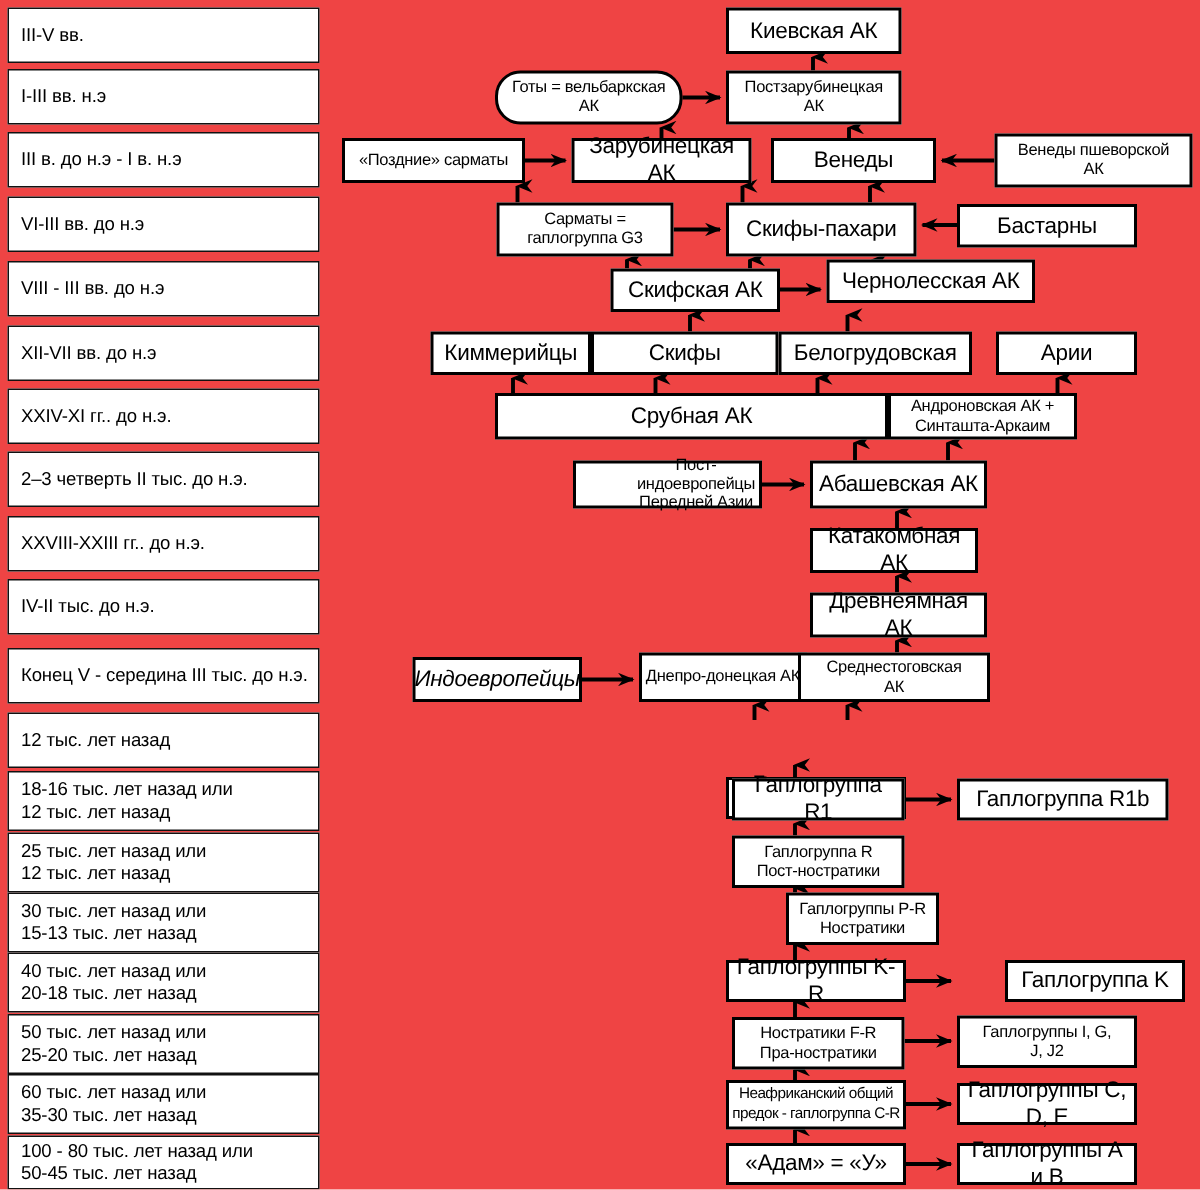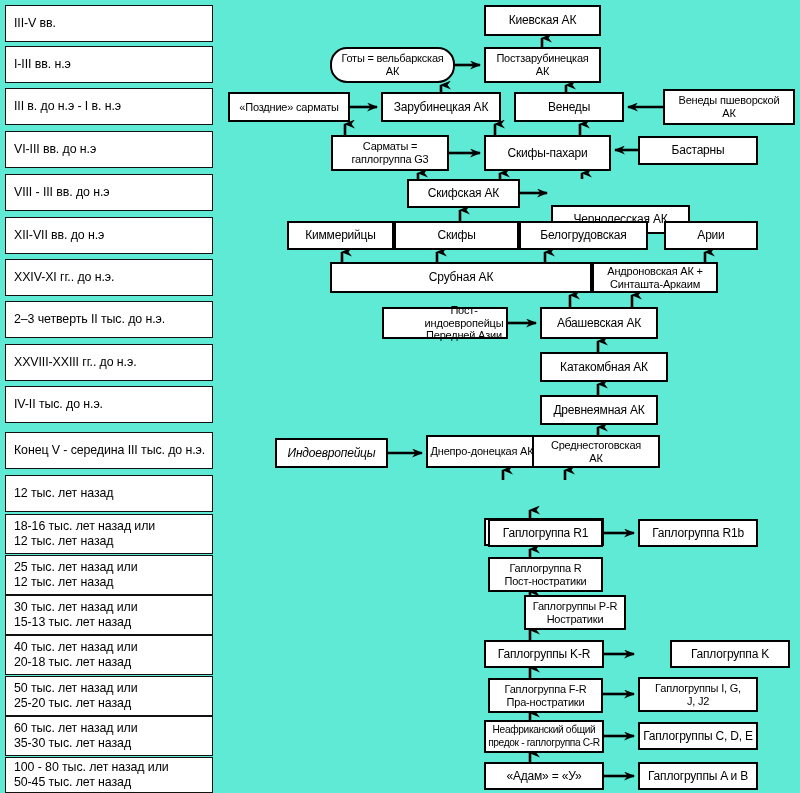--- a/index.html
+++ b/index.html
@@ -16,7 +16,7 @@
     width: 800px;
     height: 793px;
     overflow: hidden;
-    background: #5eead4;
+    background: #ef4444;
   }
   .tl-box {
     position: absolute;

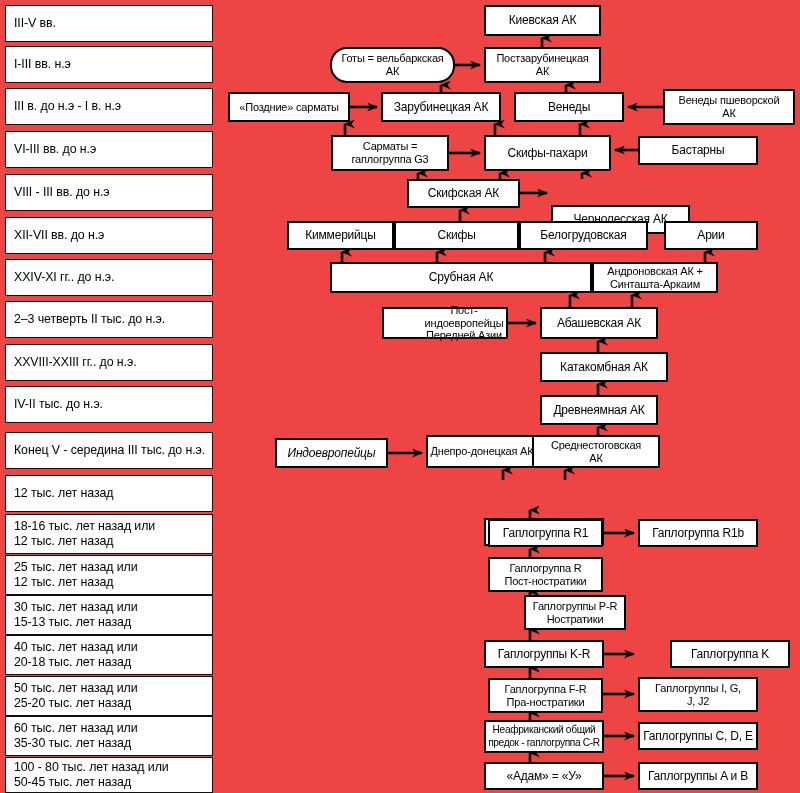--- a/index.html
+++ b/index.html
@@ -41,7 +41,7 @@
     align-items: center;
     justify-content: center;
     text-align: center;
-    font-size: 12px;
+    font-size: 15px;
     line-height: 1.18;
     letter-spacing: -0.2px;
     white-space: pre-line;

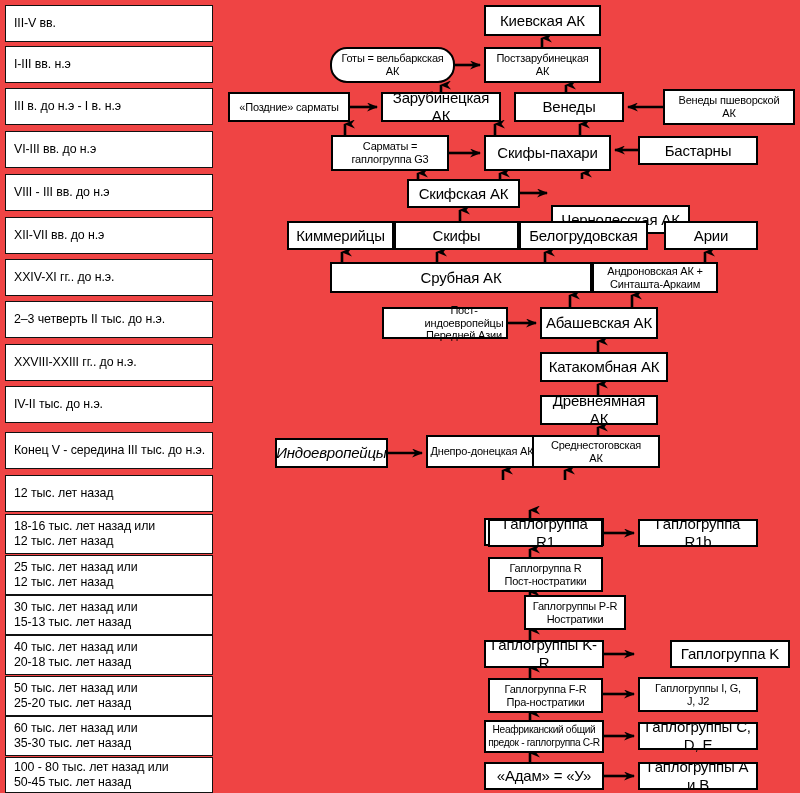--- a/index.html
+++ b/index.html
@@ -166,7 +166,7 @@
       <div class="node" style="left: 484px; top: 135px; width: 127px; height: 36px;">Скифы-пахари</div>
       <div class="node" style="left: 638px; top: 136px; width: 120px; height: 29px;">Бастарны</div>
       <div class="node" style="left: 407px; top: 179px; width: 113px; height: 29px;">Скифская АК</div>
-      <div class="node" style="left: 551px; top: 173px; width: 139px; height: 29px; margin-top: 32px;">Чернолесская АК</div>
+      <div class="node" style="left: 551px; top: 173px; width: 139px; height: 29px;">Чернолесская АК</div>
       <div class="node" style="left: 287px; top: 221px; width: 107px; height: 29px;">Киммерийцы</div>
       <div class="node" style="left: 394px; top: 221px; width: 125px; height: 29px;">Скифы</div>
       <div class="node" style="left: 519px; top: 221px; width: 129px; height: 29px;">Белогрудовская</div>

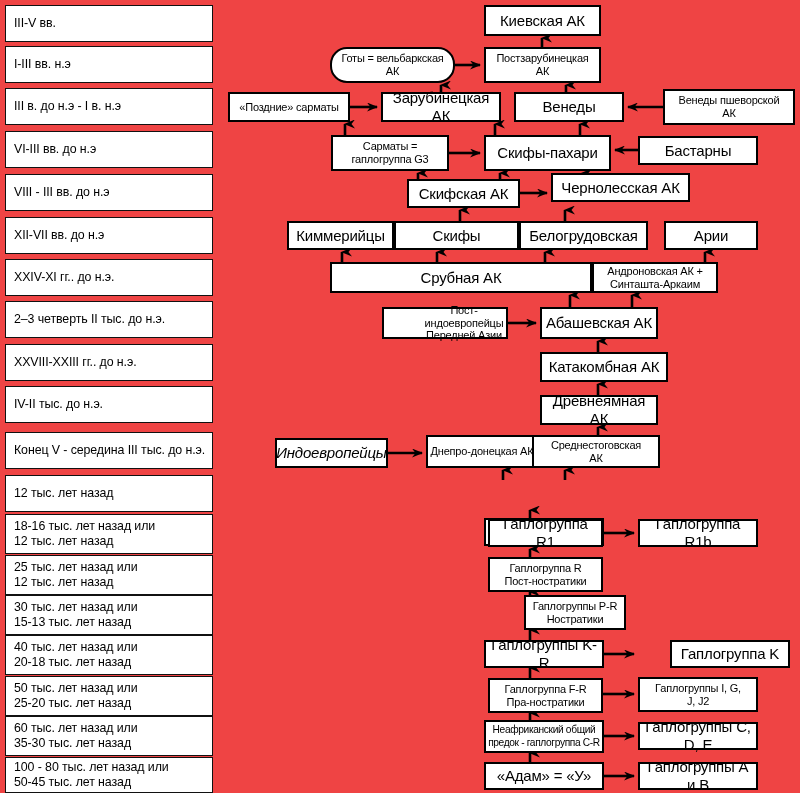--- a/index.html
+++ b/index.html
@@ -177,7 +177,7 @@
       <div class="node small" style="left: 382px; top: 307px; width: 126px; height: 32px; padding-left: 40px;">Пост-индоевропейцы
 Передней Азии</div>
       <div class="node" style="left: 540px; top: 307px; width: 118px; height: 32px;">Абашевская АК</div>
-      <div class="node" style="left: 540px; top: 352px; width: 128px; height: 30px;">Катакомбная АК</div>
+      <div class="node" style="left: 540px; top: 352px; width: 112px; height: 30px;">Катакомбная АК</div>
       <div class="node" style="left: 540px; top: 395px; width: 118px; height: 30px;">Древнеямная АК</div>
       <div class="node" style="left: 275px; top: 438px; width: 113px; height: 30px; font-style: italic;">Индоевропейцы</div>
       <div class="node small" style="left: 426px; top: 435px; width: 112px; height: 33px;">Днепро-донецкая АК</div>

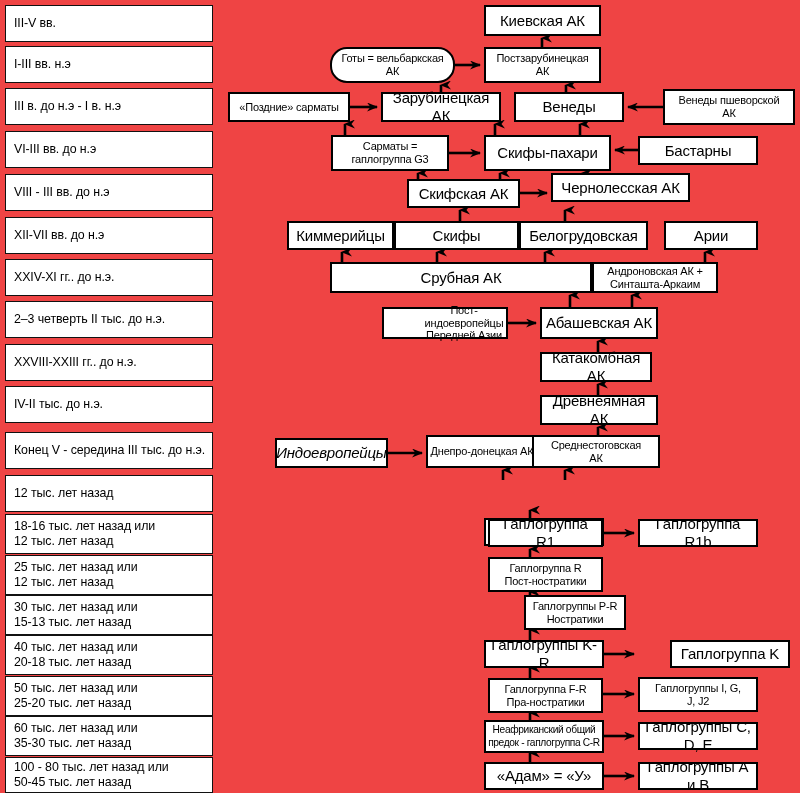--- a/index.html
+++ b/index.html
@@ -185,7 +185,7 @@
 АК</div>
       <div class="node" style="left: 484px; top: 480px; width: 120px; height: 28px; margin-top: 38px;">Гаплогруппа R1a</div>
       <div class="node" style="left: 488px; top: 519px; width: 115px; height: 28px;">Гаплогруппа R1</div>
-      <div class="node" style="left: 638px; top: 519px; width: 120px; height: 28px;">Гаплогруппа R1b</div>
+      <div class="node" style="left: 638px; top: 519px; width: 141px; height: 28px;">Гаплогруппа R1b</div>
       <div class="node small" style="left: 488px; top: 557px; width: 115px; height: 35px;">Гаплогруппа R
 Пост-ностратики</div>
       <div class="node small" style="left: 488px; top: 595px; width: 102px; height: 35px; margin-left: 36px;">Гаплогруппы P-R

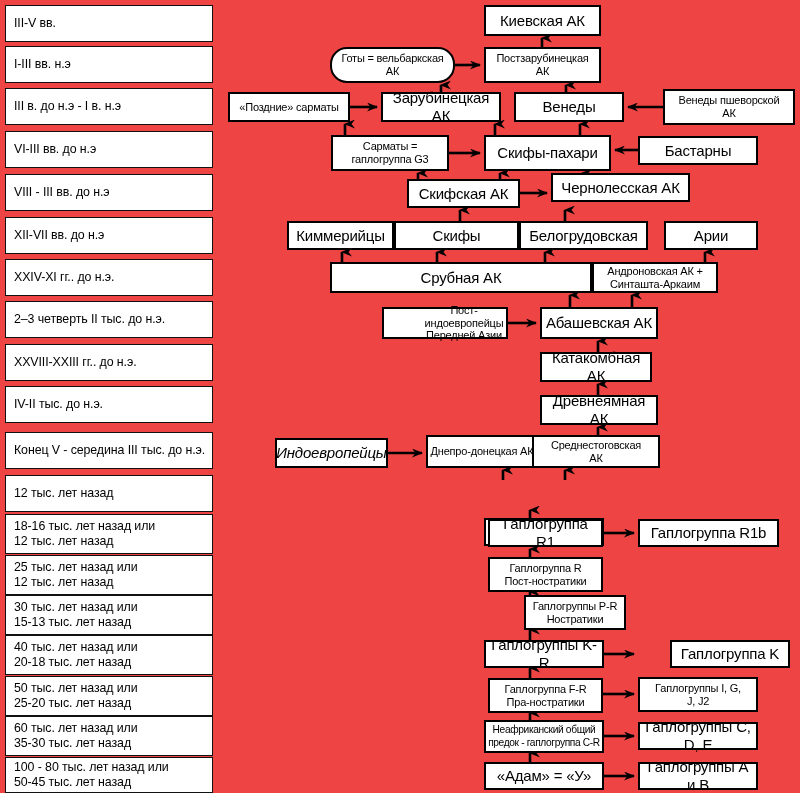--- a/index.html
+++ b/index.html
@@ -192,7 +192,7 @@
 Ностратики</div>
       <div class="node" style="left: 484px; top: 640px; width: 120px; height: 28px;">Гаплогруппы K-R</div>
       <div class="node" style="left: 638px; top: 640px; width: 120px; height: 28px; margin-left: 32px;">Гаплогруппа K</div>
-      <div class="node small" style="left: 488px; top: 678px; width: 115px; height: 35px;">Гаплогруппа F-R
+      <div class="node small" style="left: 488px; top: 678px; width: 115px; height: 35px;">Ностратики F-R
 Пра-ностратики</div>
       <div class="node small" style="left: 638px; top: 677px; width: 120px; height: 35px;">Гаплогруппы I, G,
 J, J2</div>

